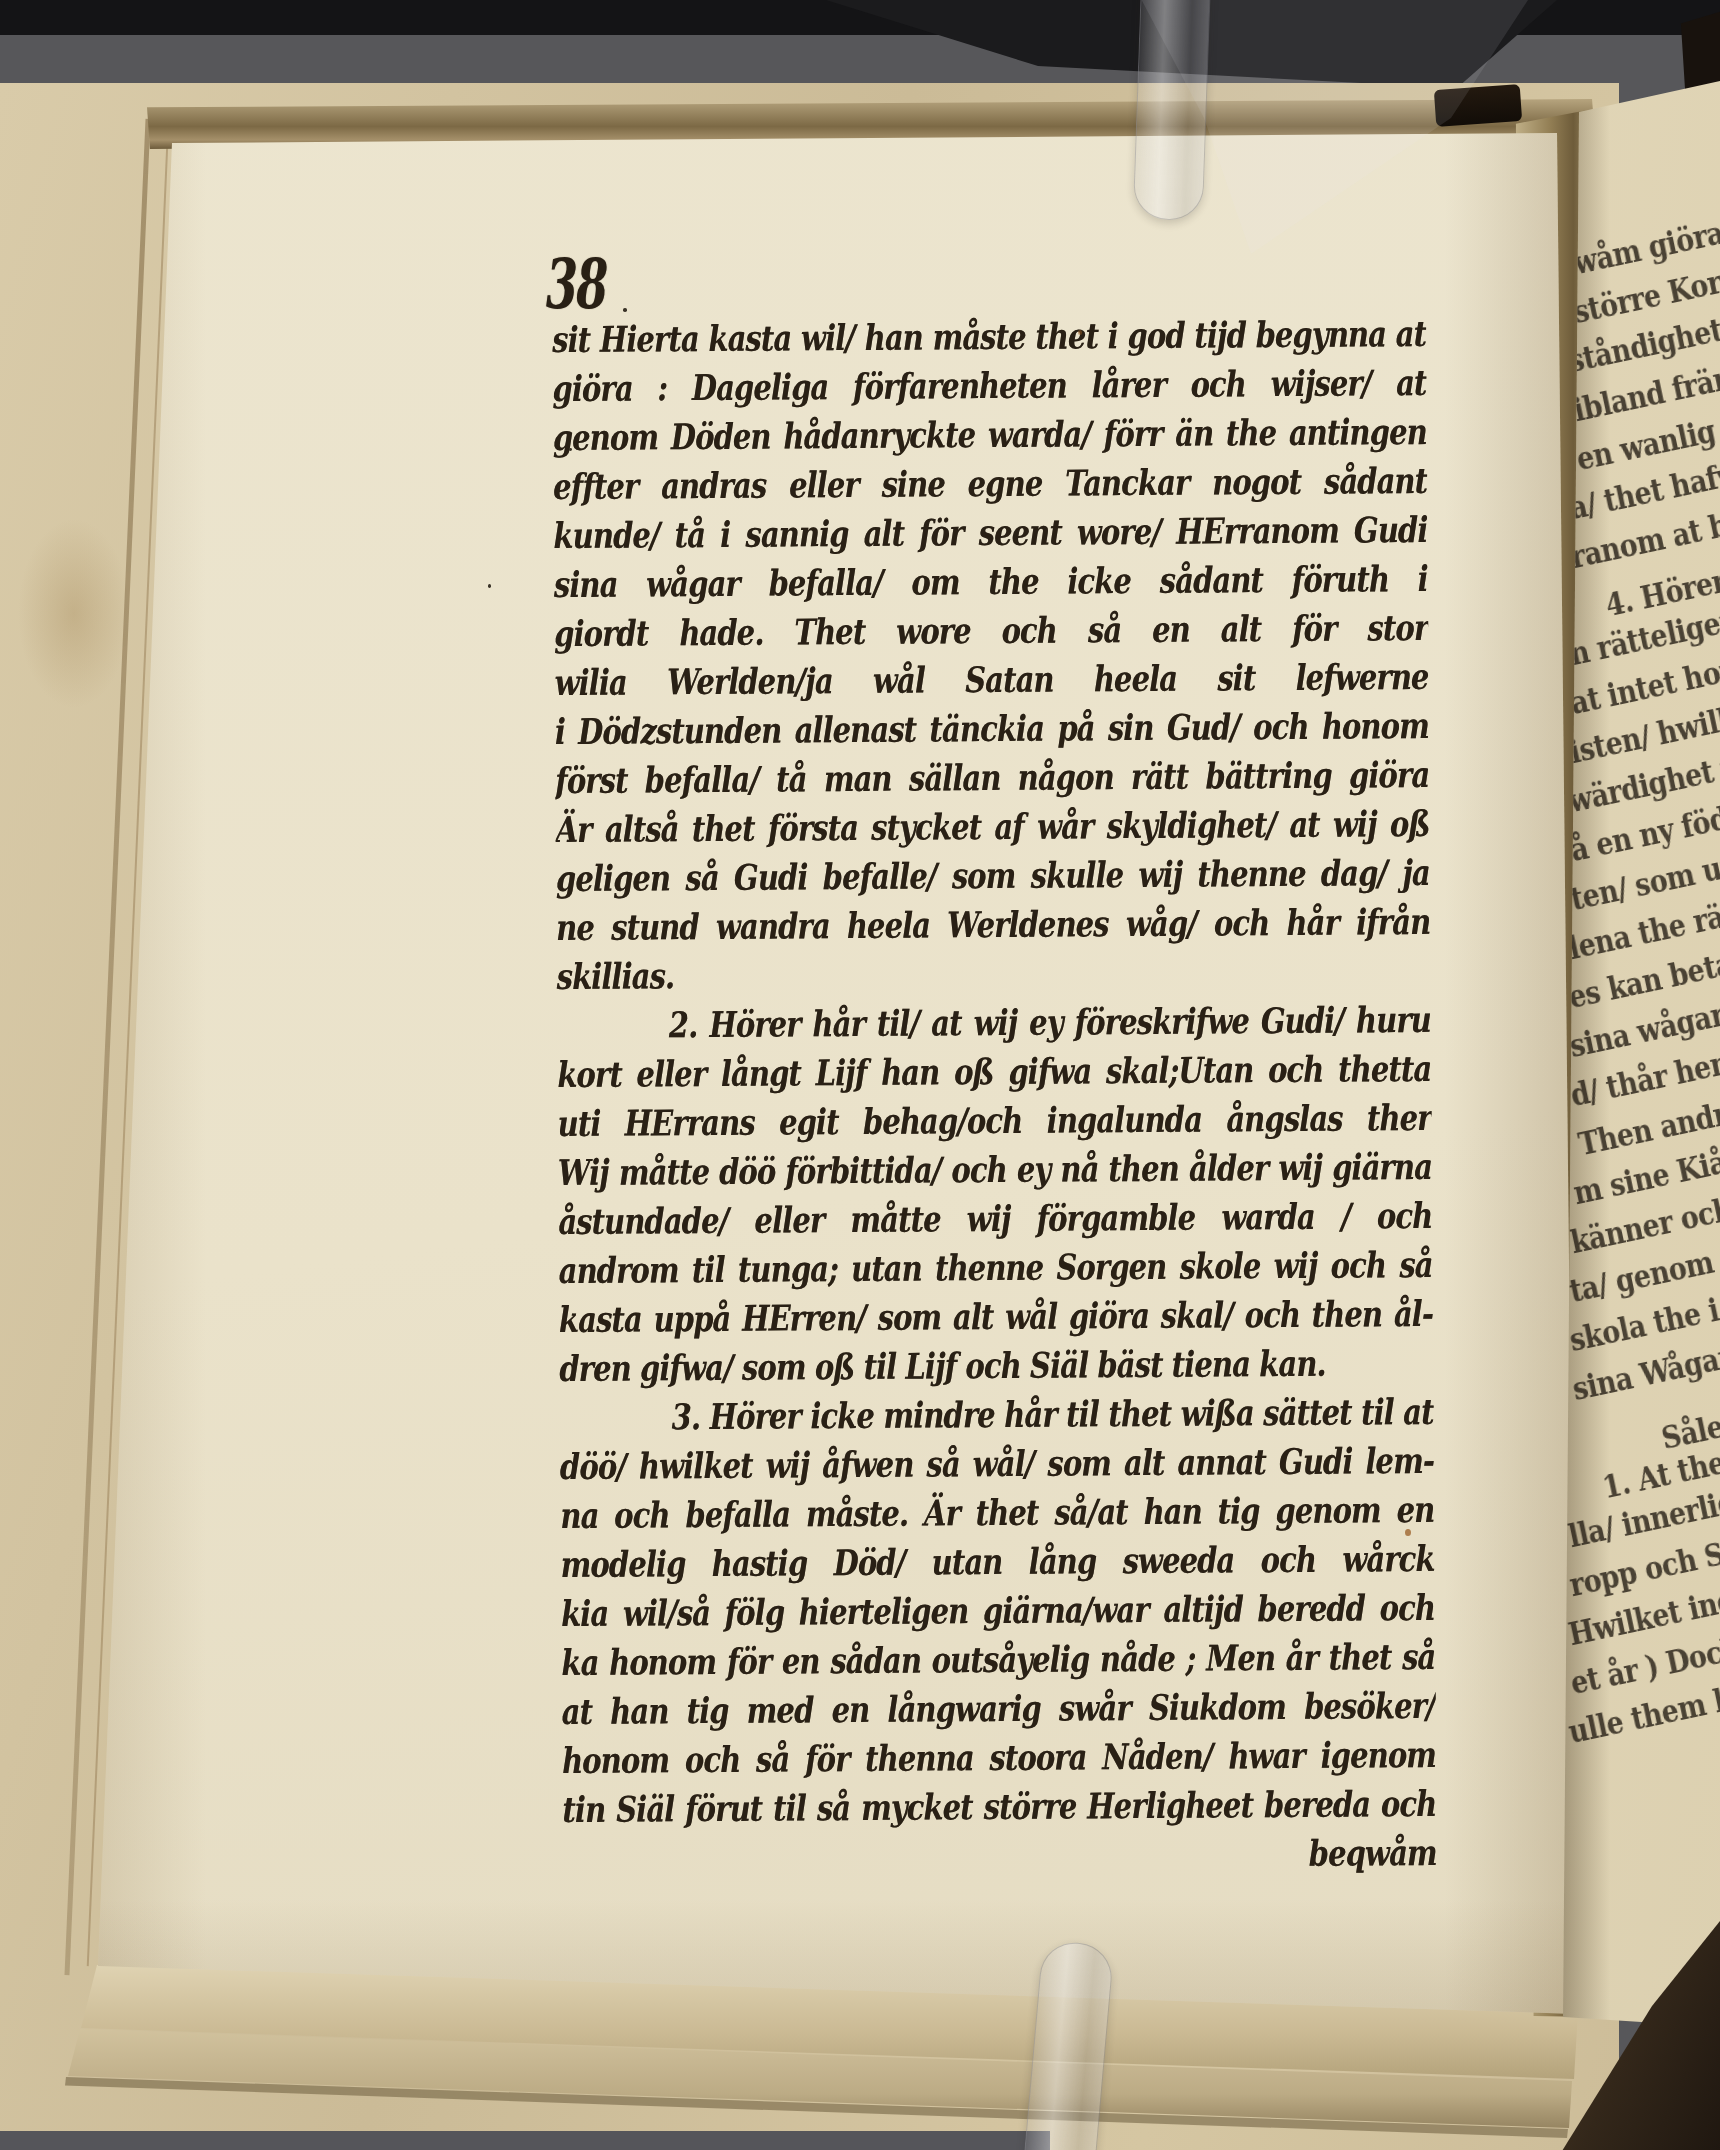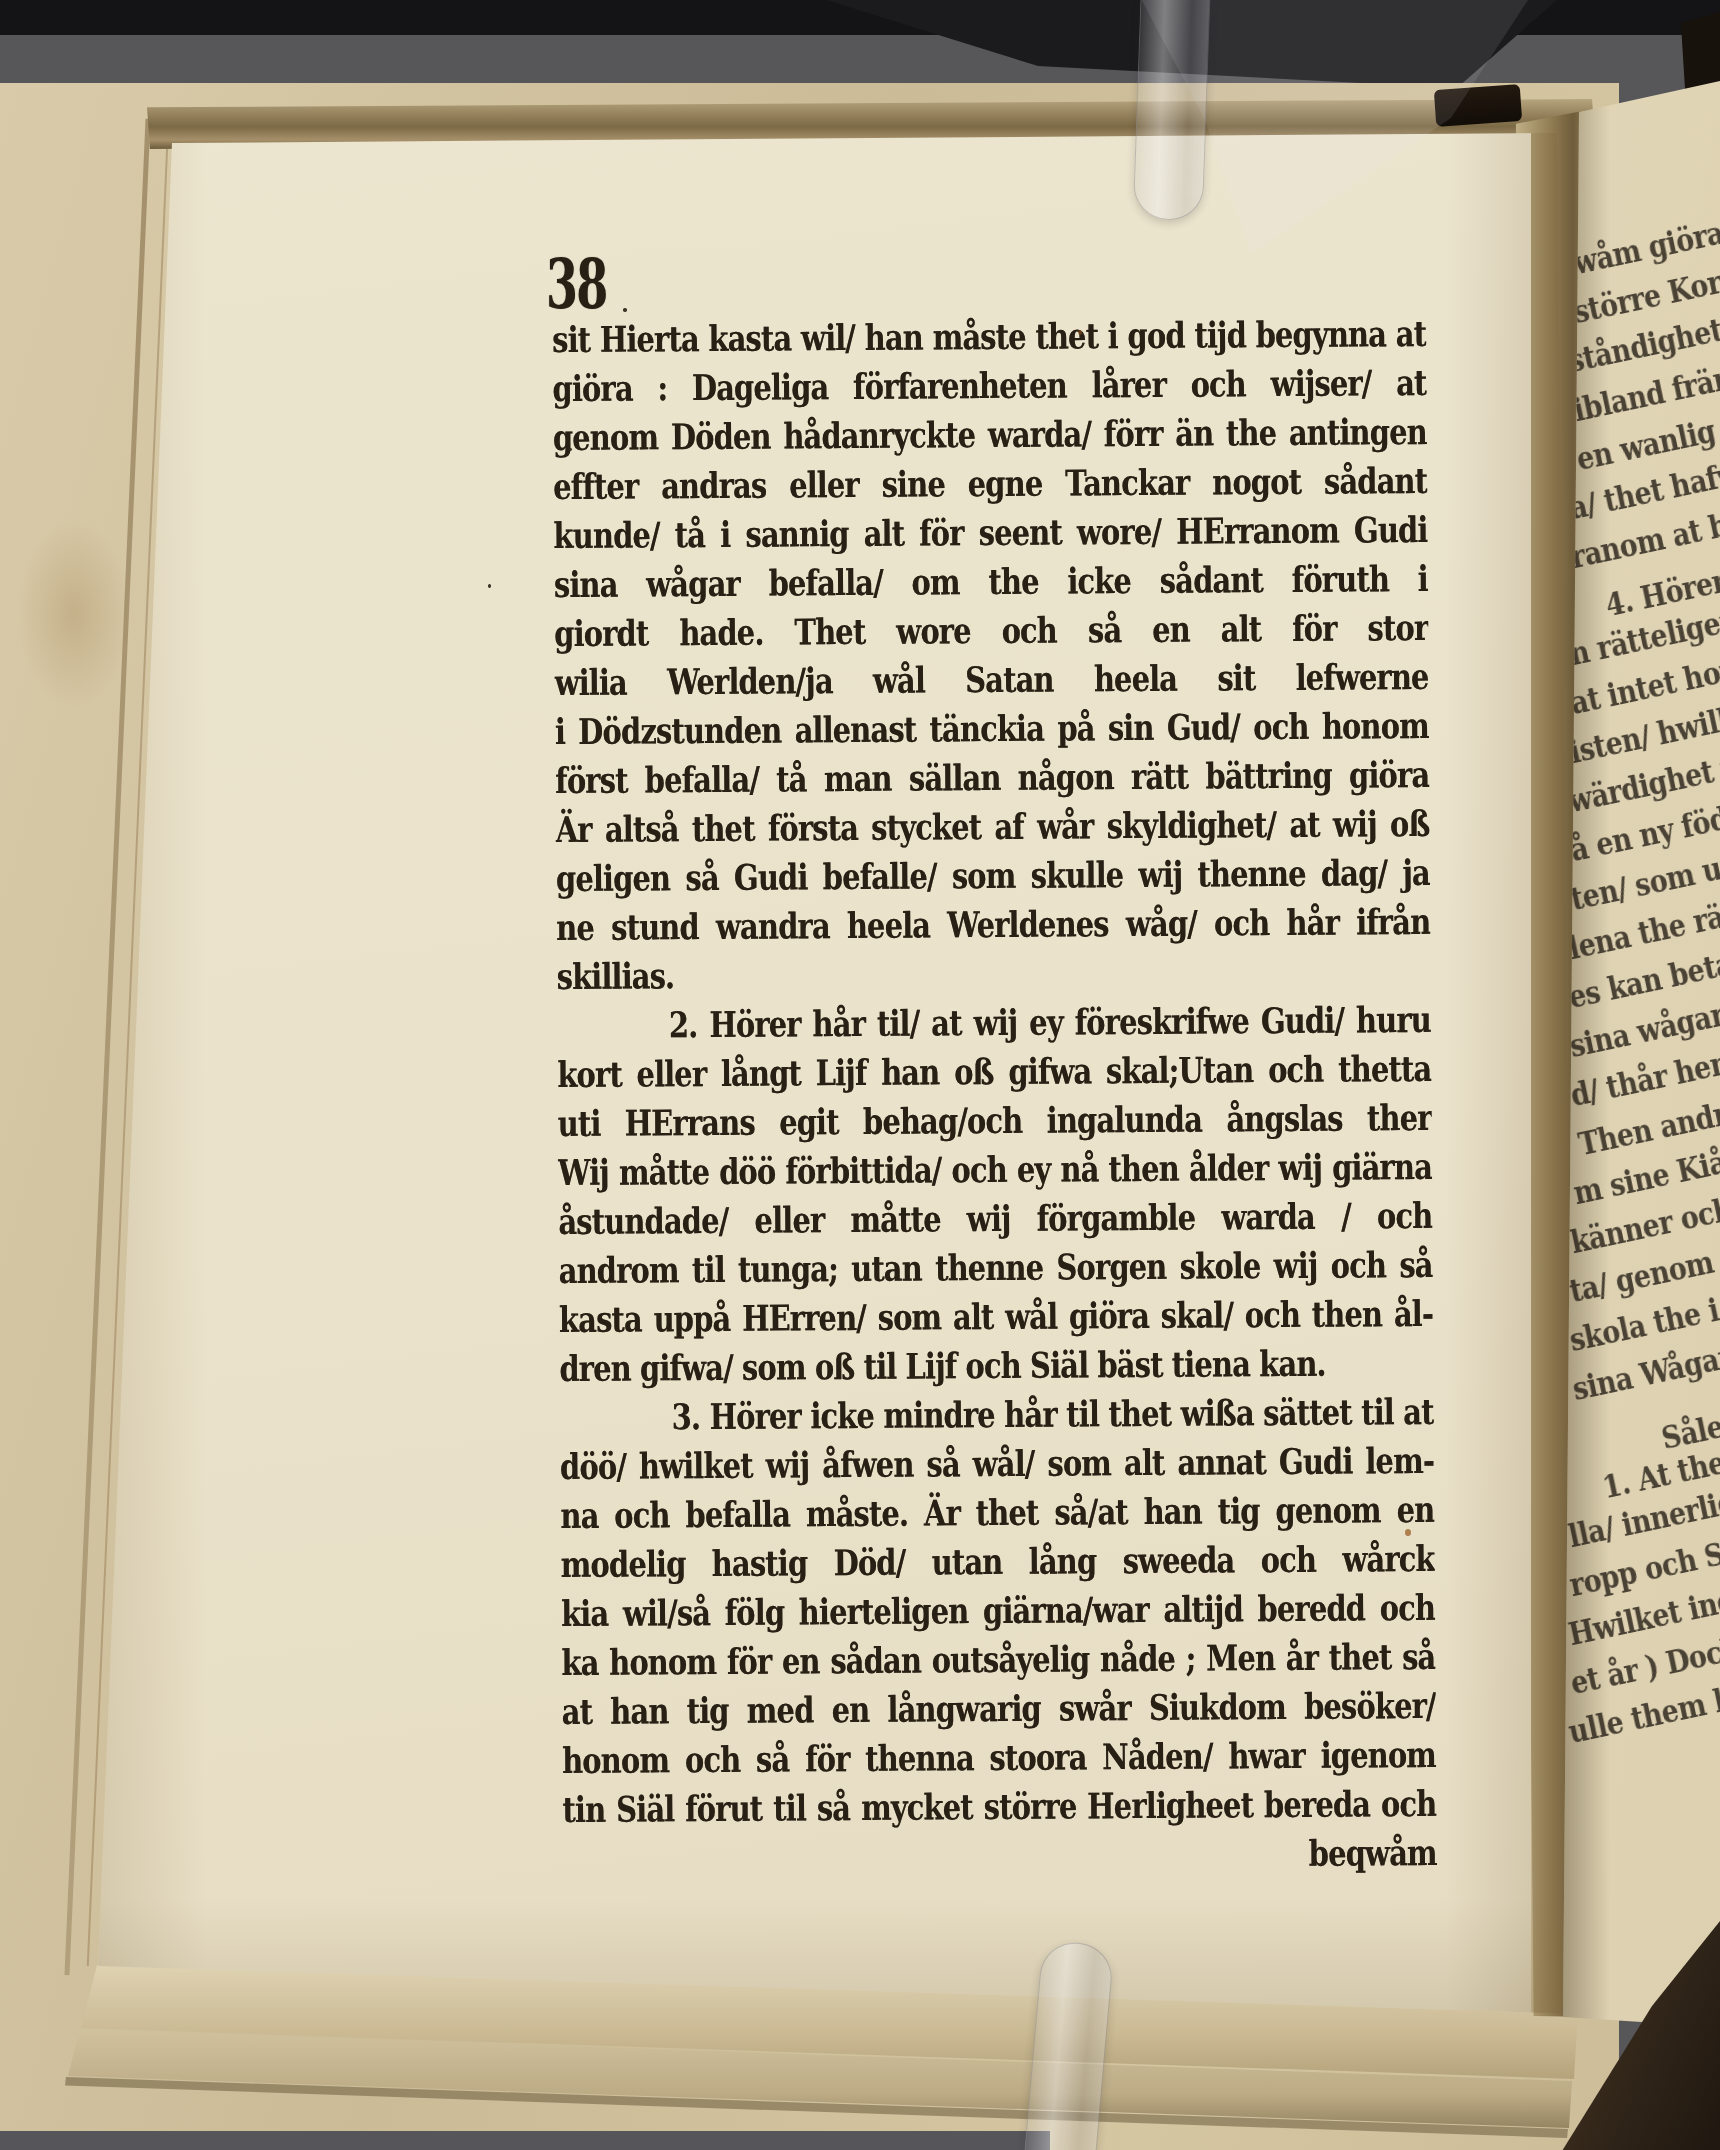--- a/index.html
+++ b/index.html
@@ -43,9 +43,9 @@
     clip-path:polygon(5.9px 14.7px,83px 0,83px 1908px,23.6px 1907px);
     background:linear-gradient(to right,#c7b78f 0%,#937f55 45%,#6e5c3a 72%,#a8966d 100%);}
   
-  .main-page{left:0;top:0;width:1531px;height:2151px;
+  .main-page{left:0;top:0;width:1720px;height:2151px;
     clip-path:polygon(172px 143px,1557px 133px,1577px 2014px,98px 1966px);
-    background:linear-gradient(173deg,var(--paper,#ece5cf) 0%,#eae2ca 55%,#e4dbc1 100%);}
+    background:linear-gradient(173deg,var(--paper,#ece5cf) 0%,#eae2ca 55%,#e4dbc1 100%);font-style:italic;}
   .shade-left{left:94px;top:130px;width:112px;height:1888px;
     background:linear-gradient(to right,rgba(140,115,70,.20),rgba(140,115,70,0));}
   .shade-right{left:1445px;top:124px;width:136px;height:1899px;

